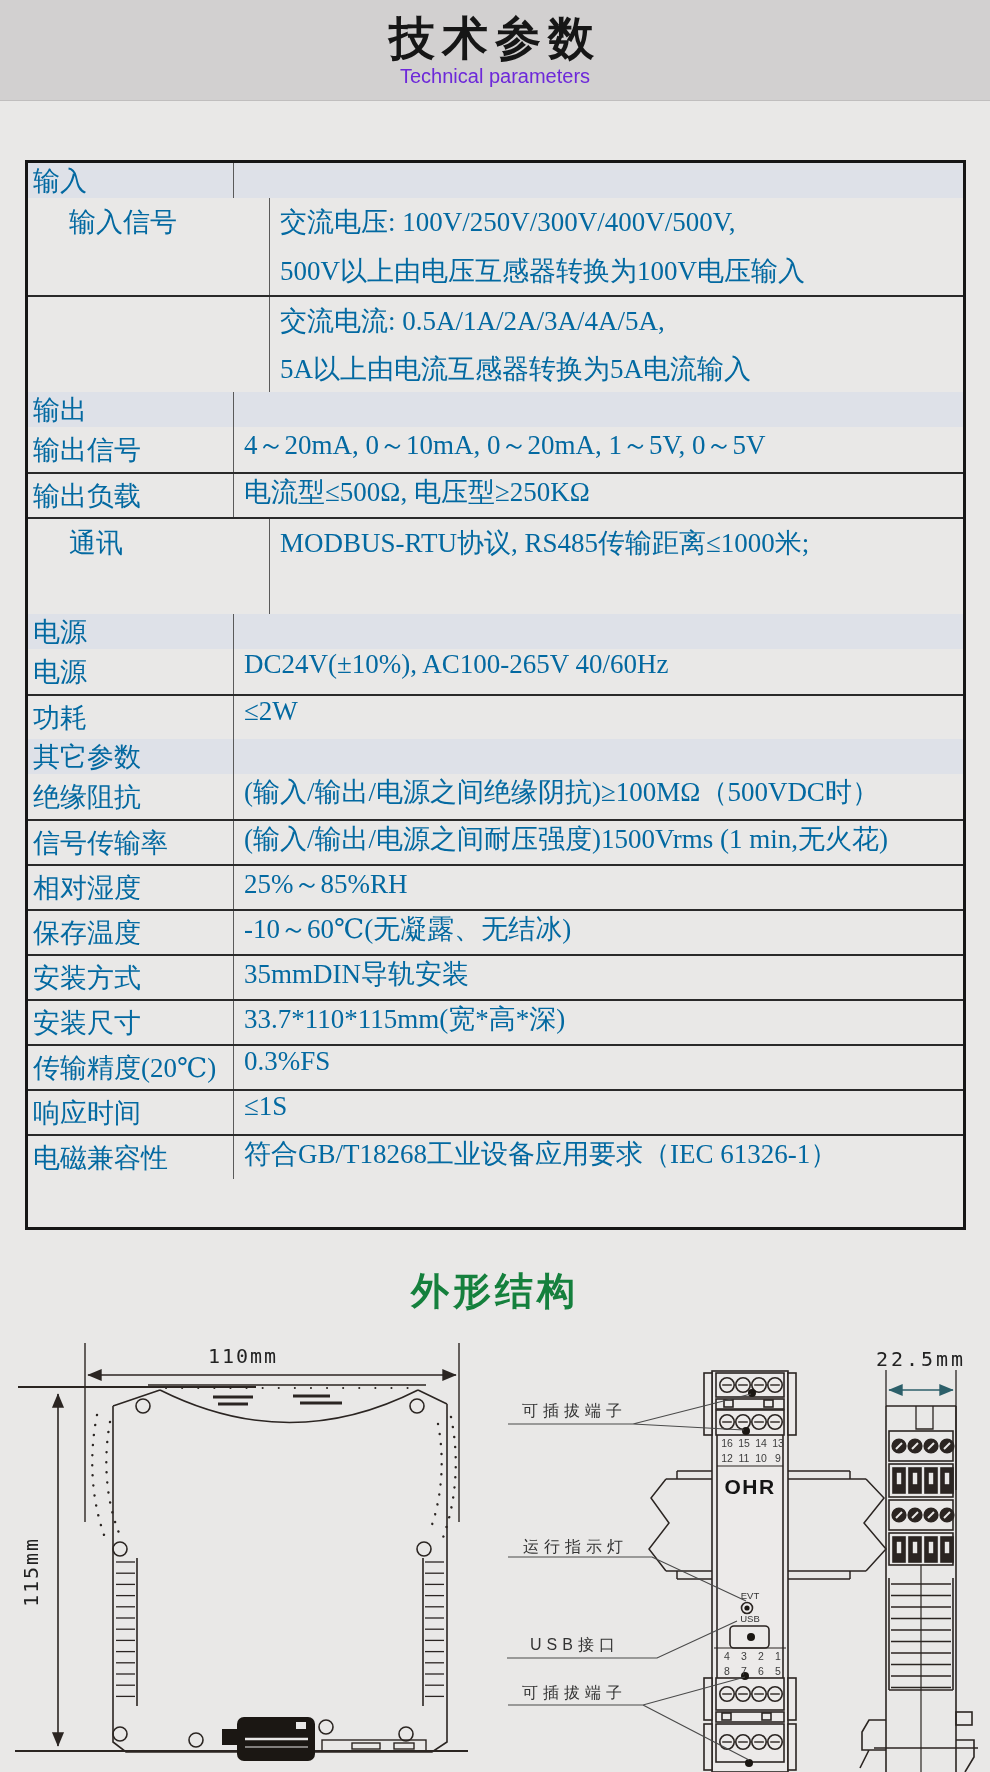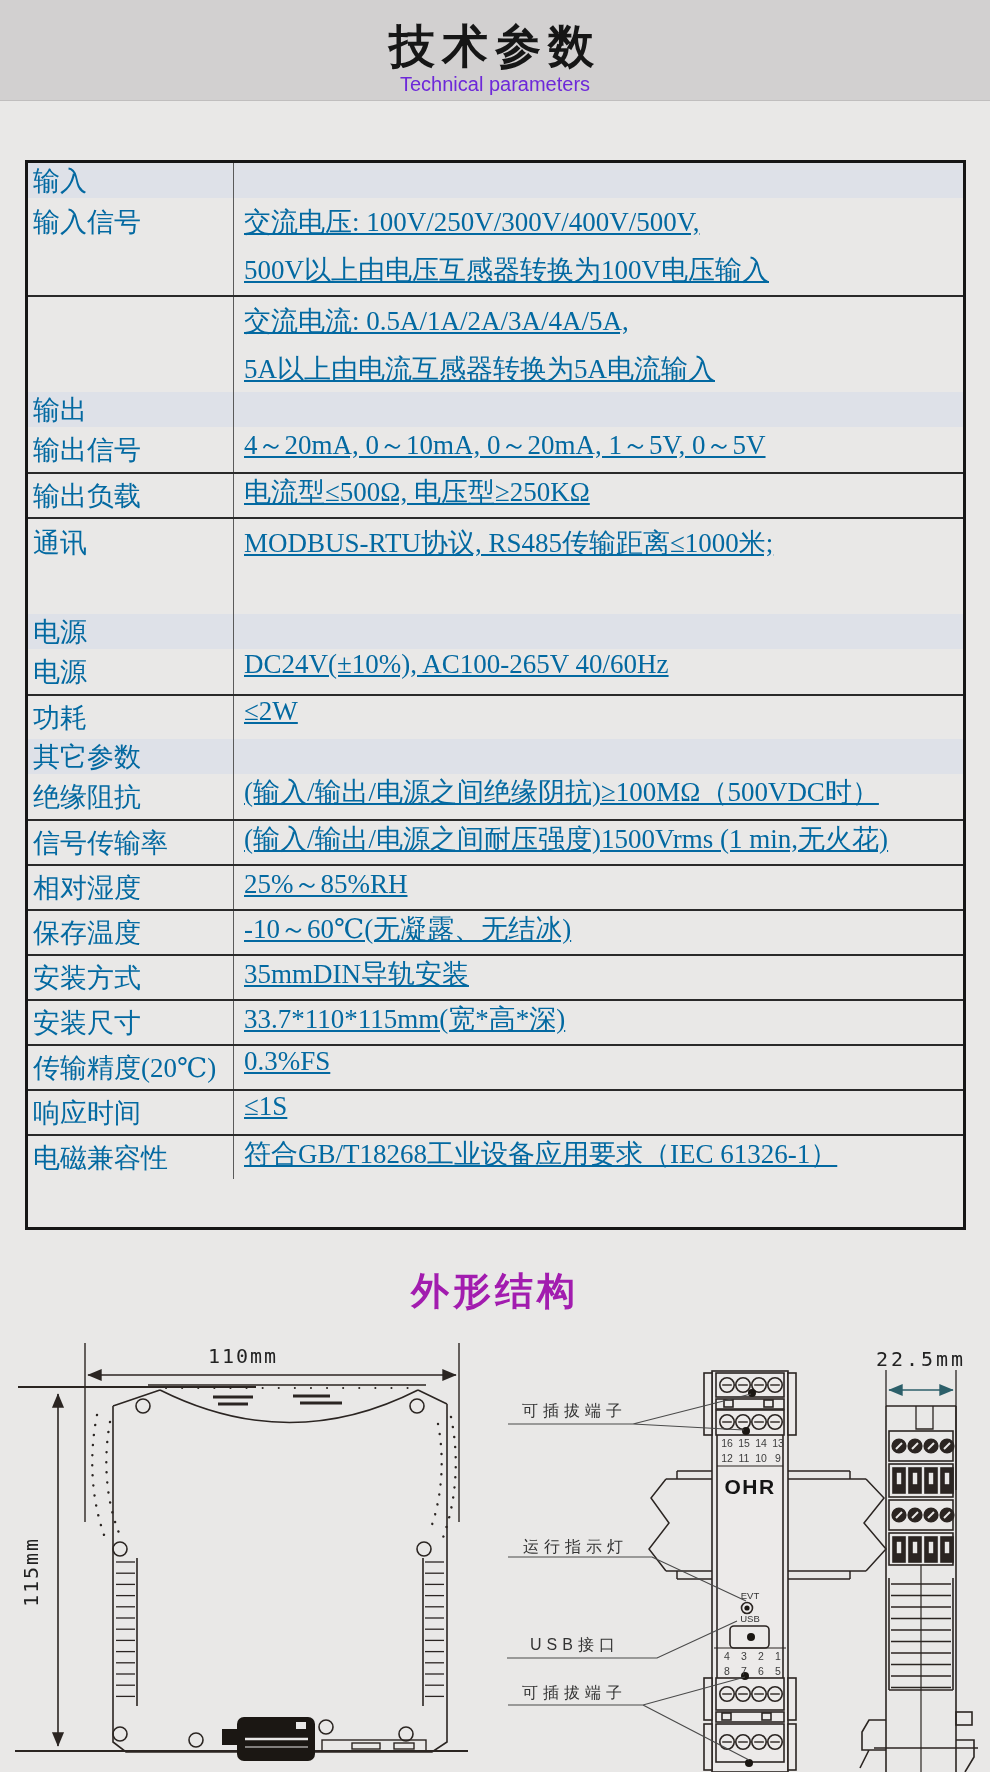--- a/index.html
+++ b/index.html
@@ -8,7 +8,7 @@
   
   .band{position:absolute;left:0;top:0;width:990px;height:100px;background:#d2d0d0;
         border-bottom:1px solid #c0bebe;text-align:center;}
-  .t1{padding-top:20px;font-size:46px;font-weight:bold;letter-spacing:7px;color:#161616;line-height:52px;}
+  .t1{padding-top:12px;font-size:46px;font-weight:bold;letter-spacing:7px;color:#161616;line-height:52px;}
   .t2{font-size:20px;color:#6d28d9;line-height:24px;}
   
   .spec{position:absolute;left:25px;top:160px;width:941px;height:1070px;

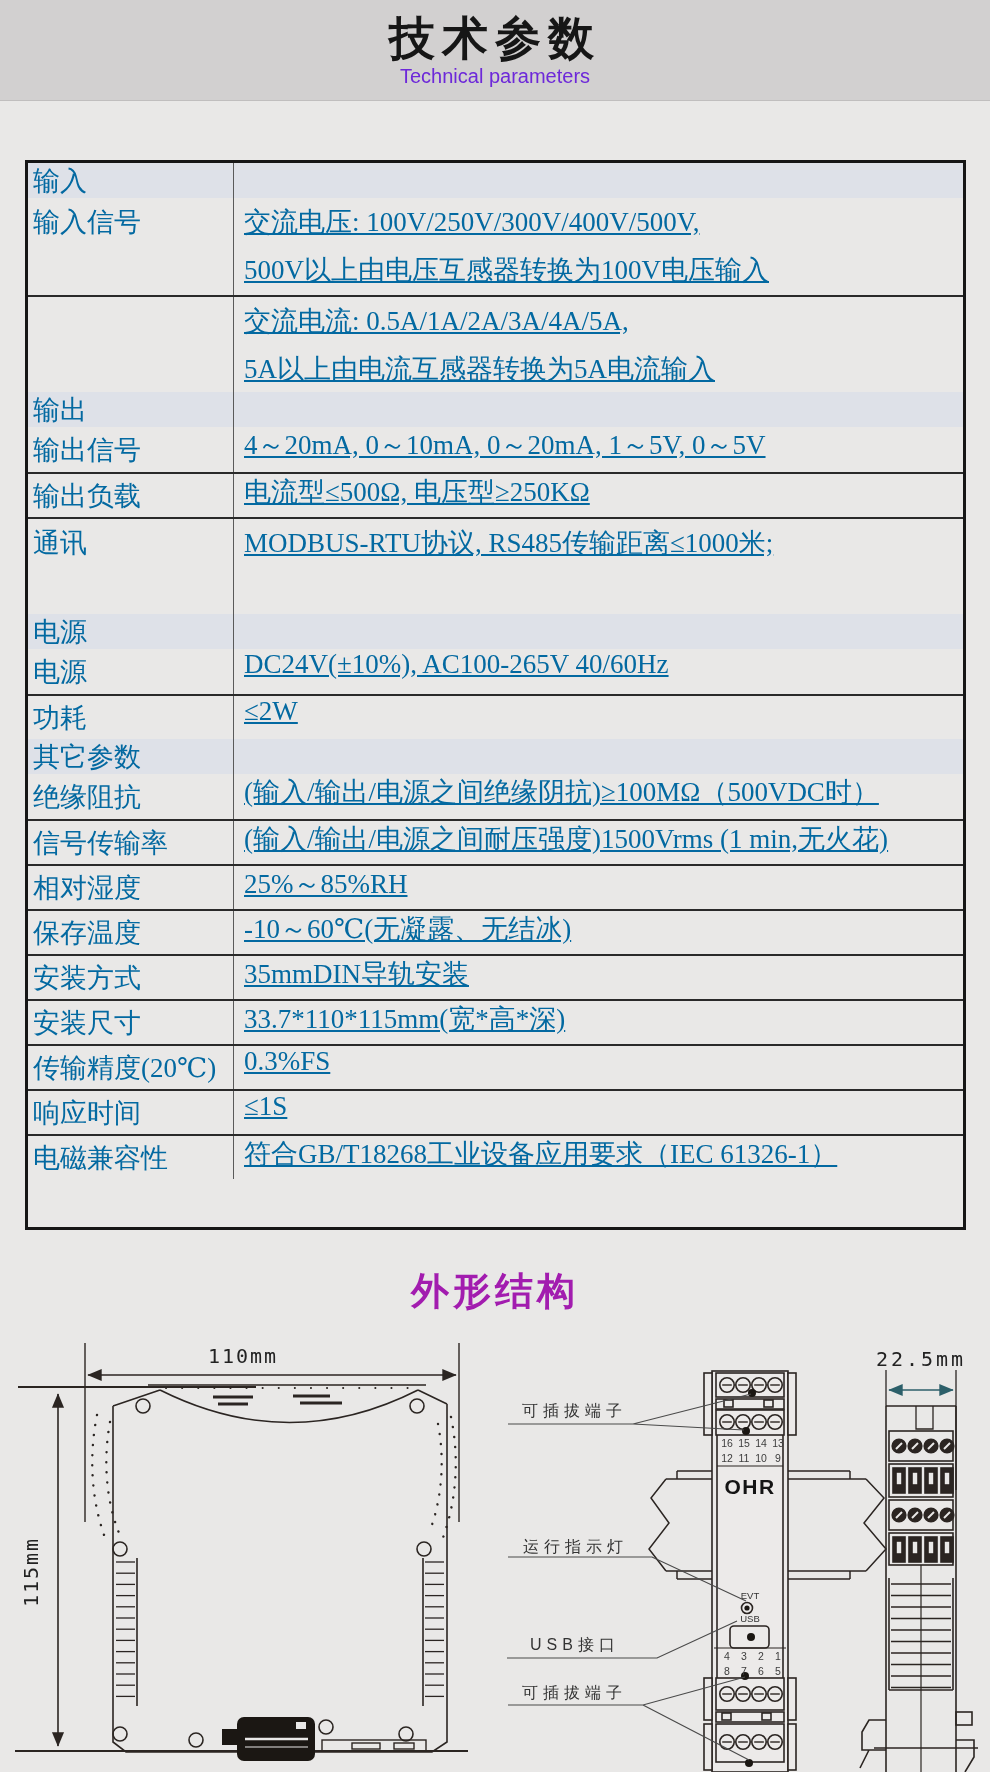--- a/index.html
+++ b/index.html
@@ -15,7 +15,7 @@
         border:3px solid #161616;box-sizing:border-box;display:flex;flex-direction:column;
         font-family:"Liberation Serif","DejaVu Serif",serif;color:#0369a1;}
   .t-row{display:flex;box-sizing:border-box;flex:0 0 auto;height:45px;}
-  .t-row.two{height:97px;}
+  .t-row.two{height:97px;padding-left:36px;}
   .t-row.section{height:35px;background:#dee1e8;}
   .t-row.bt{border-top:2px solid #2a2a2a;}
   .lbl{width:206px;flex:0 0 206px;border-right:1.5px solid #5a5a5a;box-sizing:border-box;

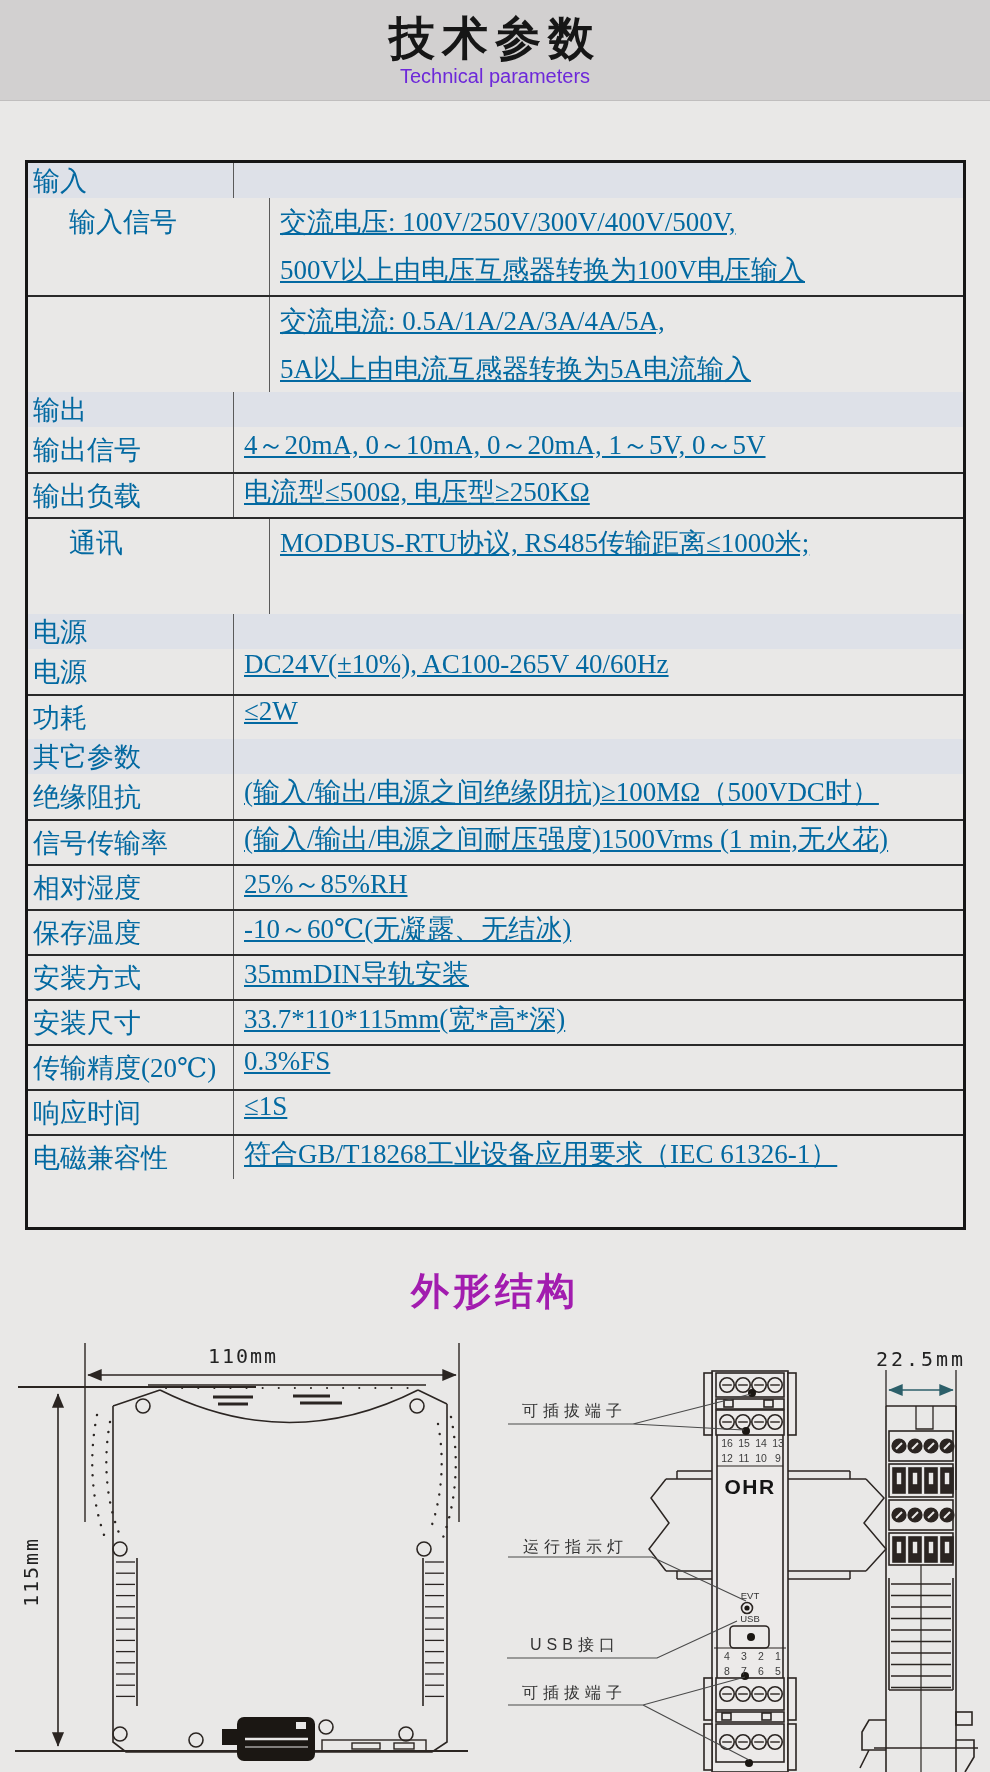--- a/index.html
+++ b/index.html
@@ -22,7 +22,7 @@
        padding-left:5px;font-size:27px;display:flex;align-items:center;overflow:hidden;white-space:nowrap;}
   .t-row.two .lbl{align-items:flex-start;line-height:48px;}
   .val{flex:1 1 auto;padding-left:10px;font-size:27px;display:flex;flex-direction:column;
-       justify-content:flex-start;overflow:hidden;text-decoration:underline;}
+       justify-content:space-between;overflow:hidden;}
   .val .ln{white-space:nowrap;}
   .t-row.two .val .ln{line-height:48px;}
   

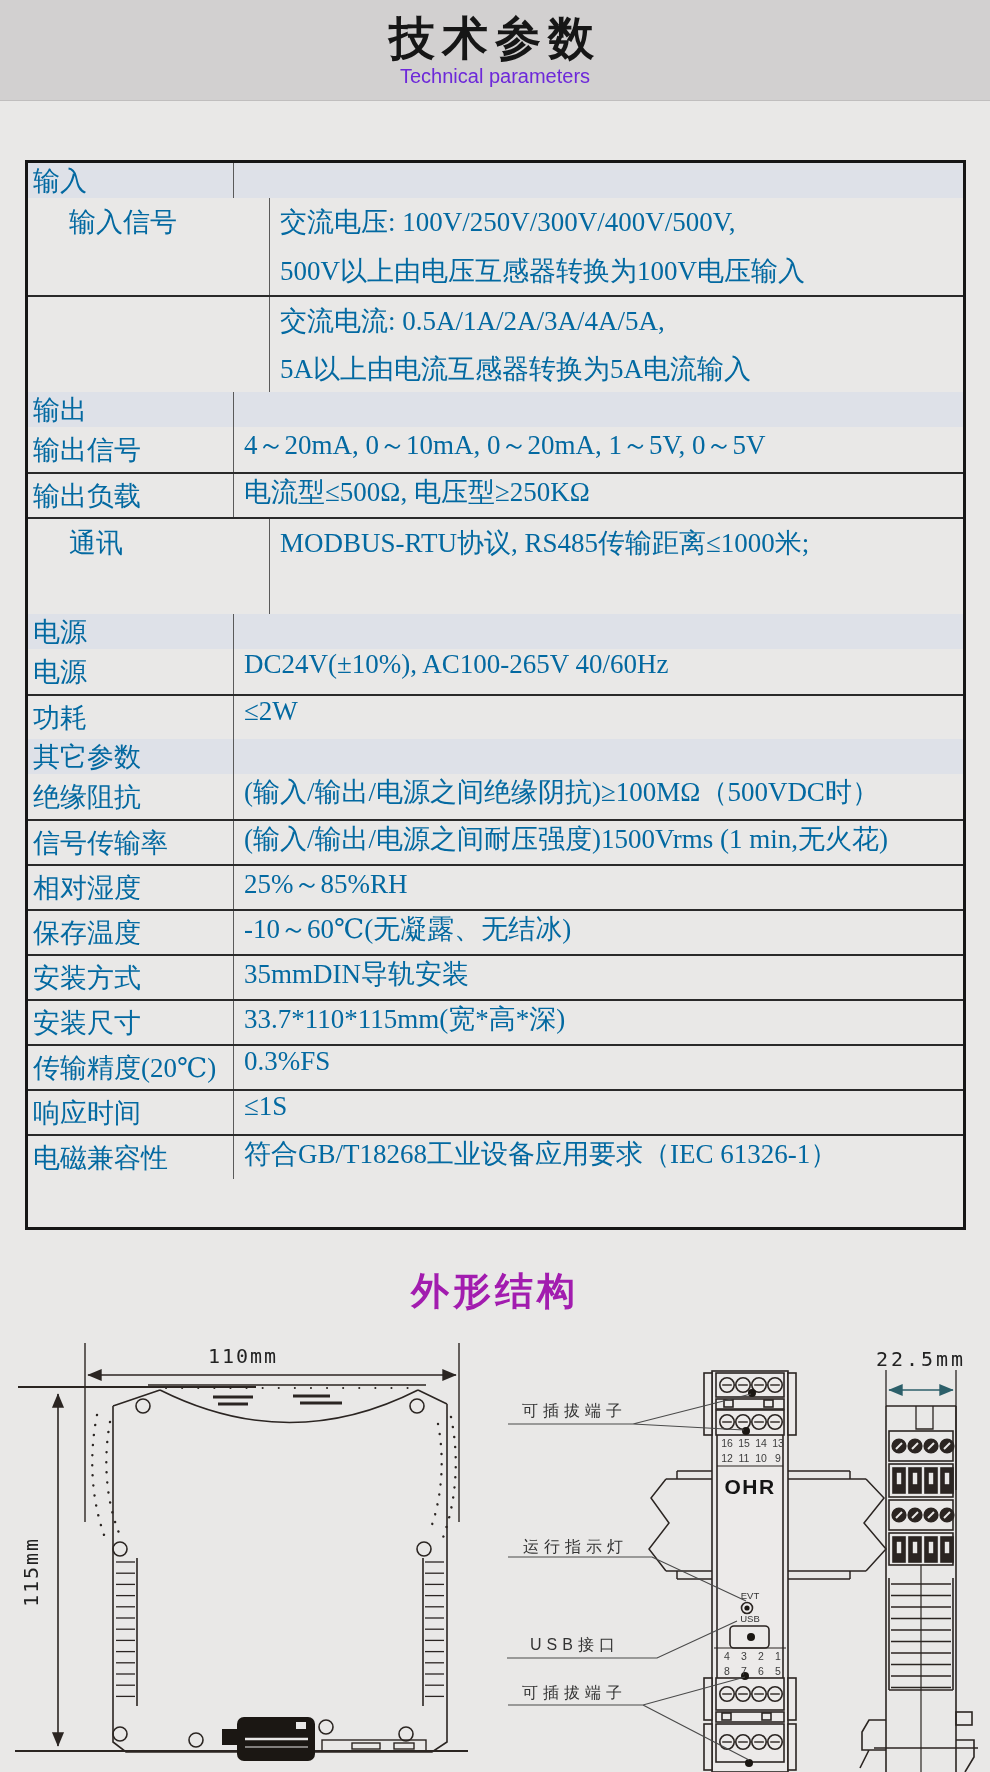--- a/index.html
+++ b/index.html
@@ -27,7 +27,7 @@
   .t-row.two .val .ln{line-height:48px;}
   
   .h2{position:absolute;left:0;top:1266px;width:990px;margin:0;text-align:center;
-      font-size:38px;font-weight:bold;letter-spacing:4px;color:#a21caf;}
+      font-size:38px;font-weight:bold;letter-spacing:4px;color:#15803d;}
   svg#drawing{position:absolute;left:0;top:1335px;}
   svg text{font-family:"Liberation Sans","DejaVu Sans",sans-serif;}
   .dimtxt{font-family:"DejaVu Sans Mono",monospace;font-size:20px;fill:#222;letter-spacing:2px;}

